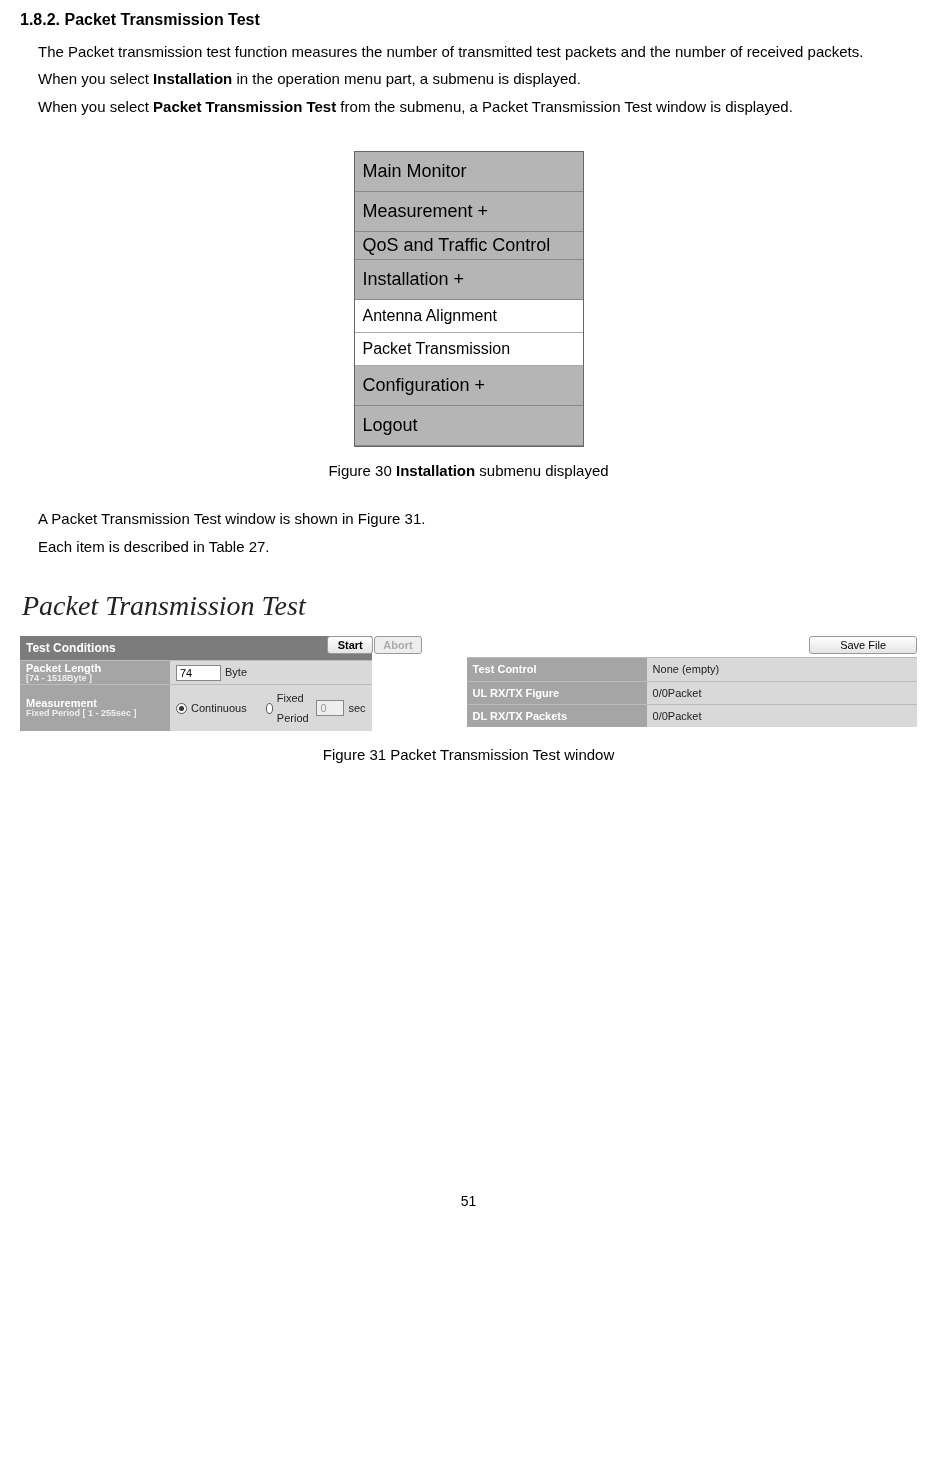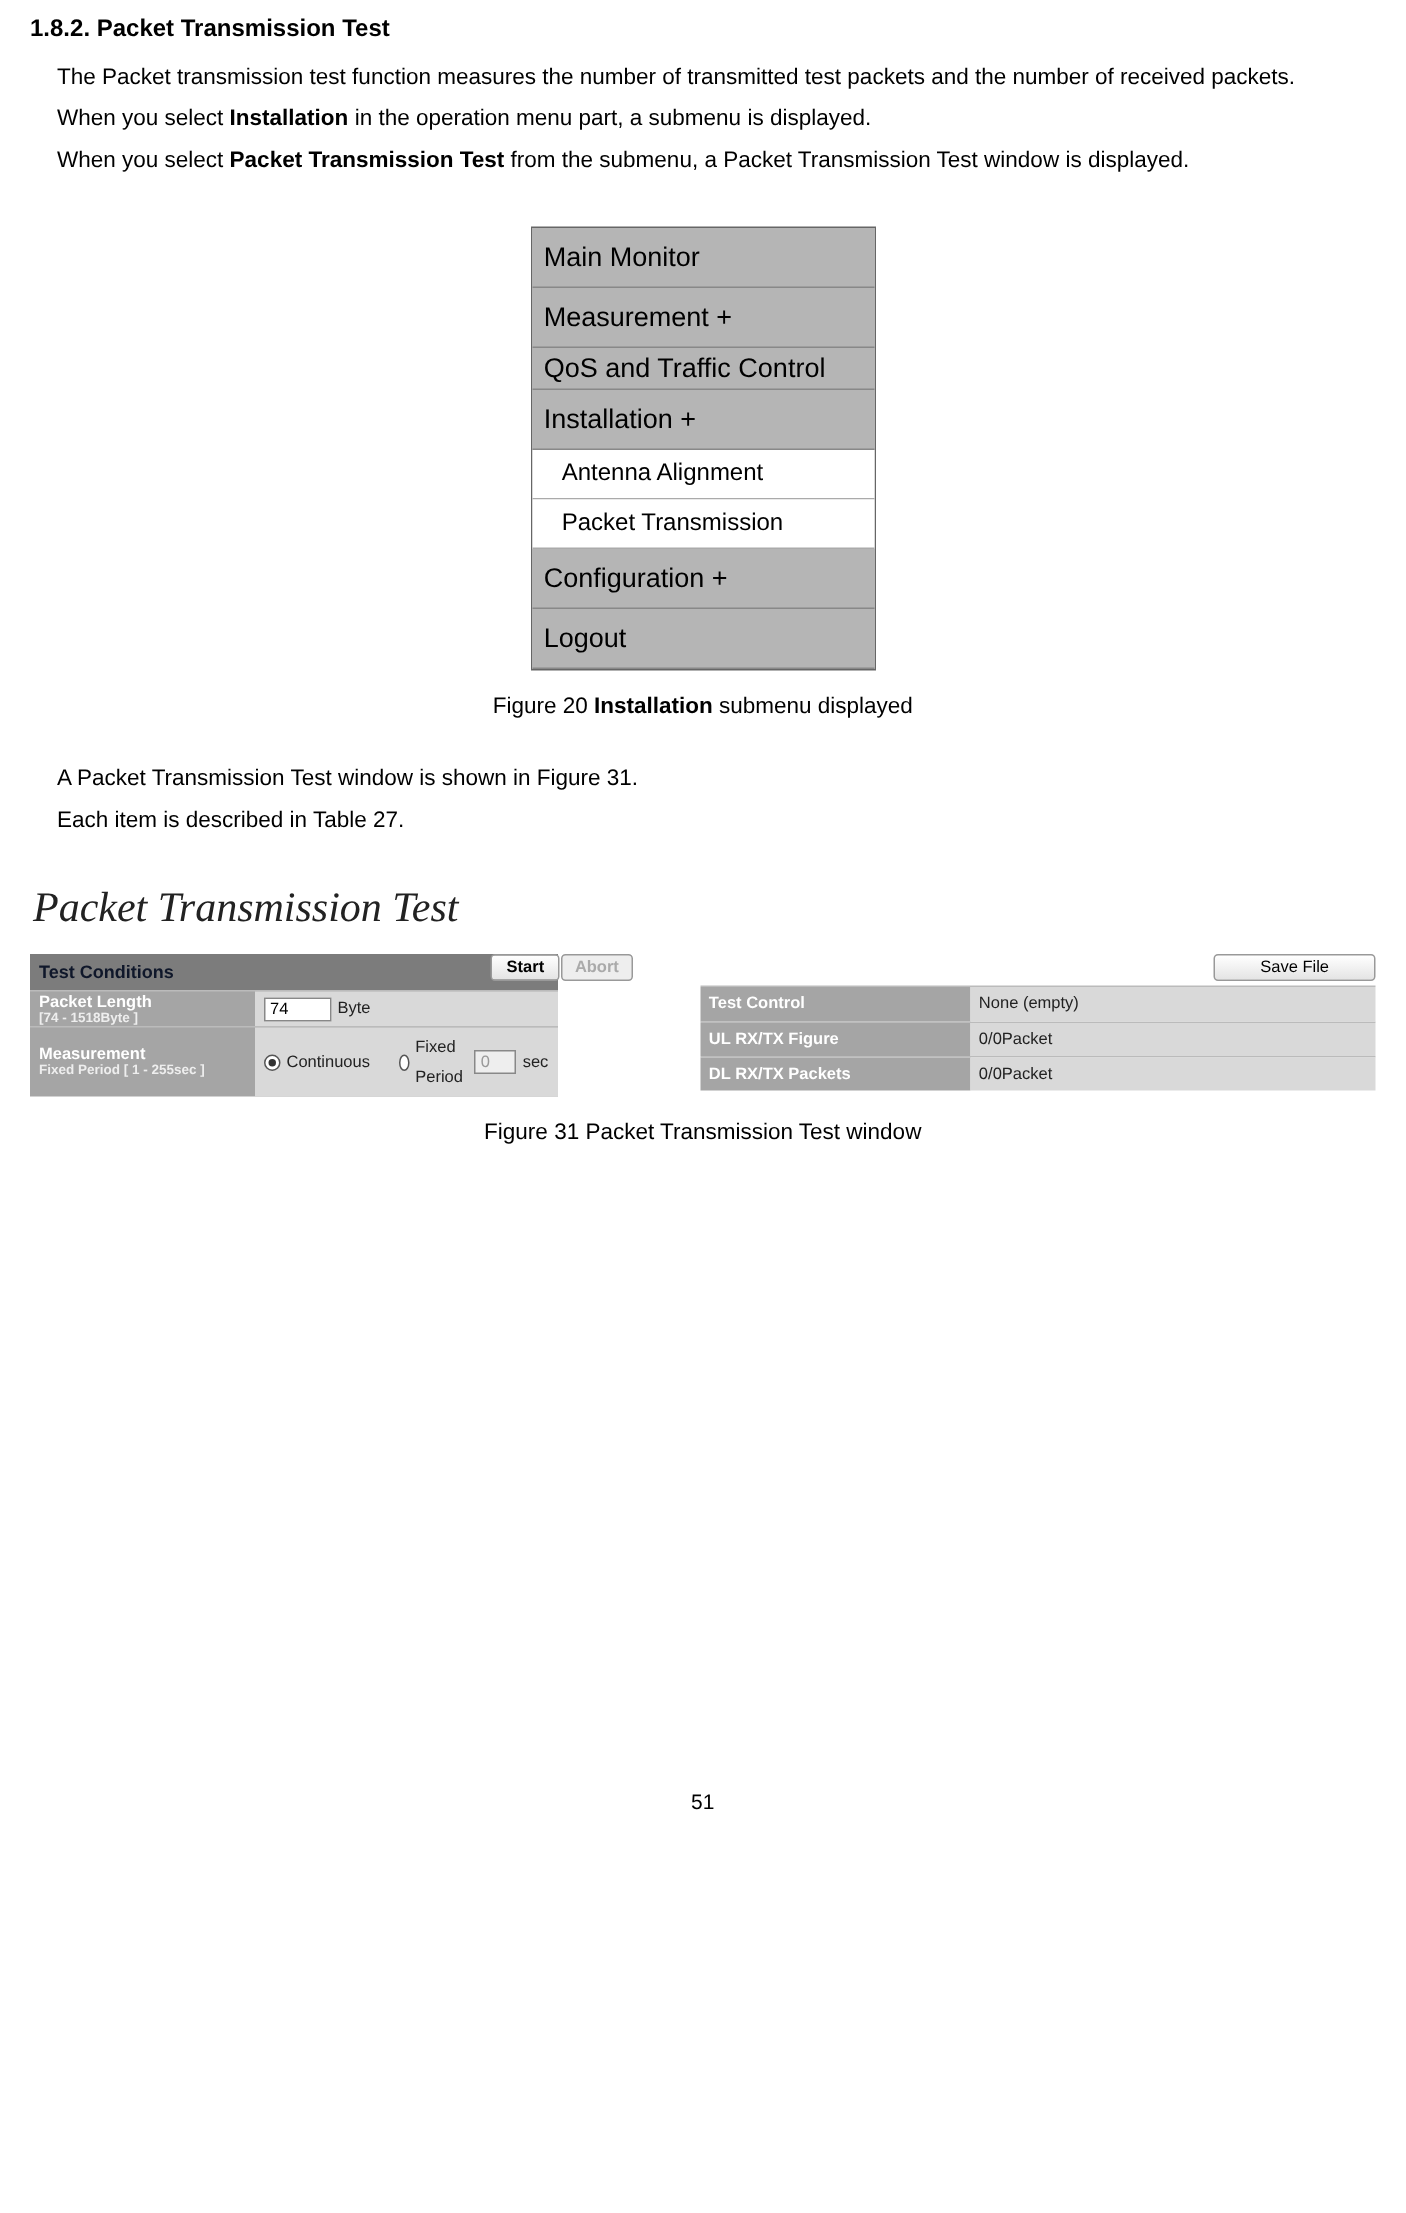--- a/index.html
+++ b/index.html
@@ -40,7 +40,7 @@
     .submenu-item {
       background: #fff;
       border-bottom: 1px solid #aaa;
-      padding: 1px 8px 1px 20px;
+      padding: 1px 8px 1px 8px;
       font-family: Arial, sans-serif;
       font-size: 16px;
     }

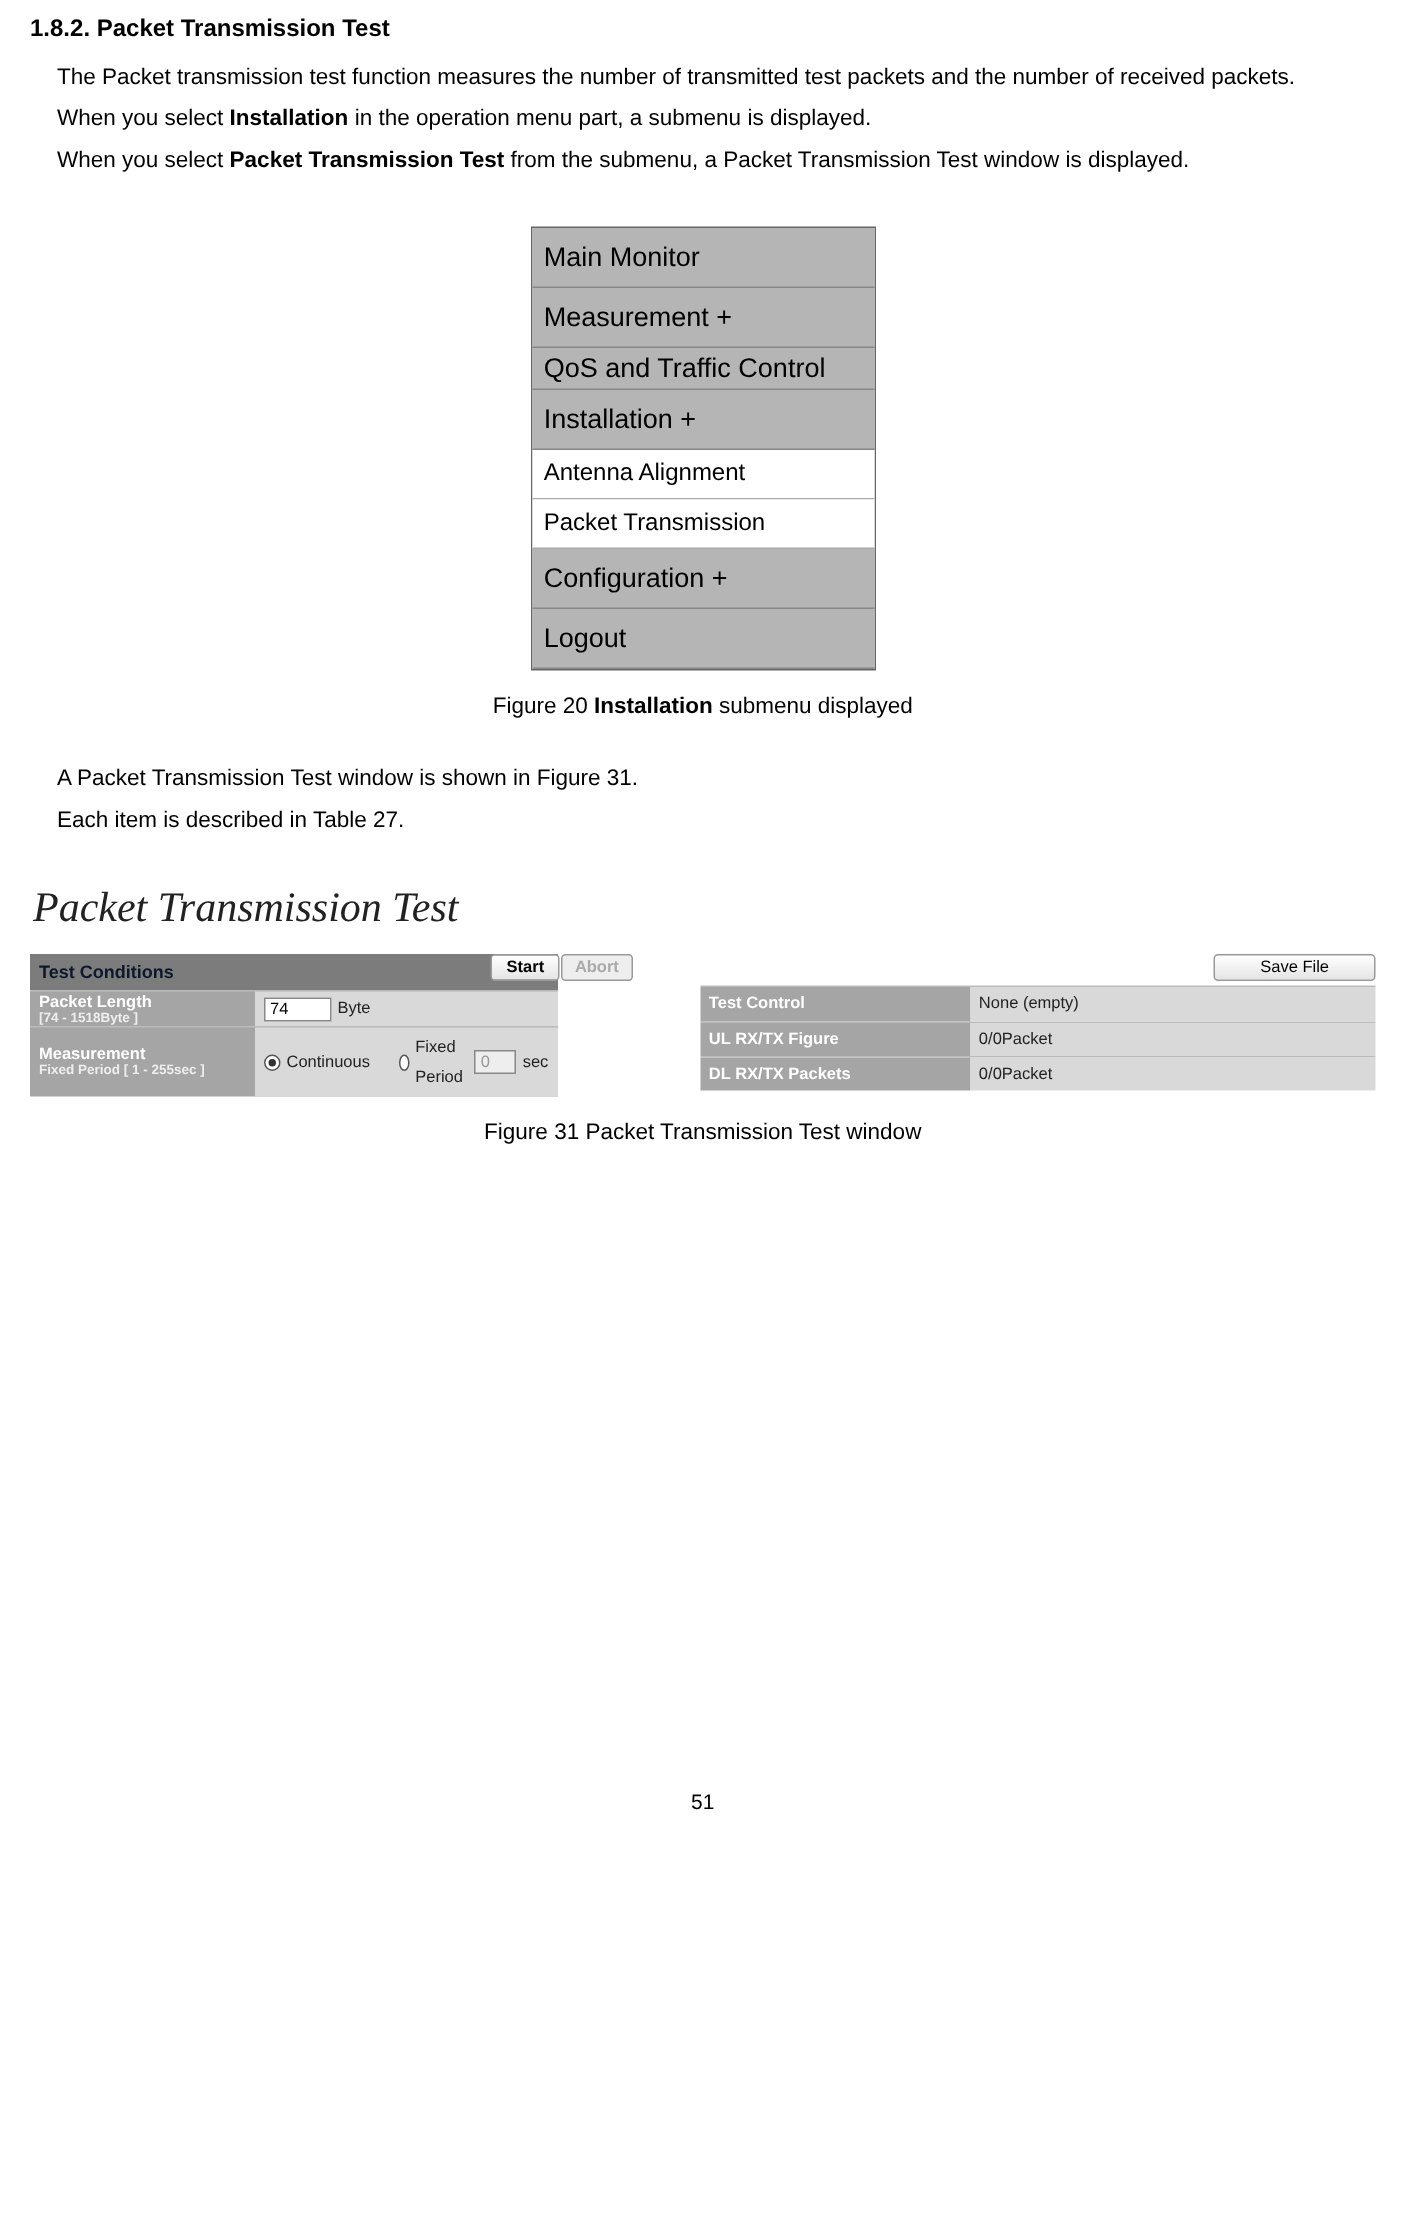--- a/index.html
+++ b/index.html
@@ -214,7 +214,7 @@
 </div>
 
 <p class="figure-caption">
-  <span>Figure 20 </span><span class="bold">Installation</span><span> submenu displayed</span>
+  <span>Figure 30 </span><span class="bold">Installation</span><span> submenu displayed</span>
 </p>
 
 <p class="para">A Packet Transmission Test window is shown in Figure 31.</p>

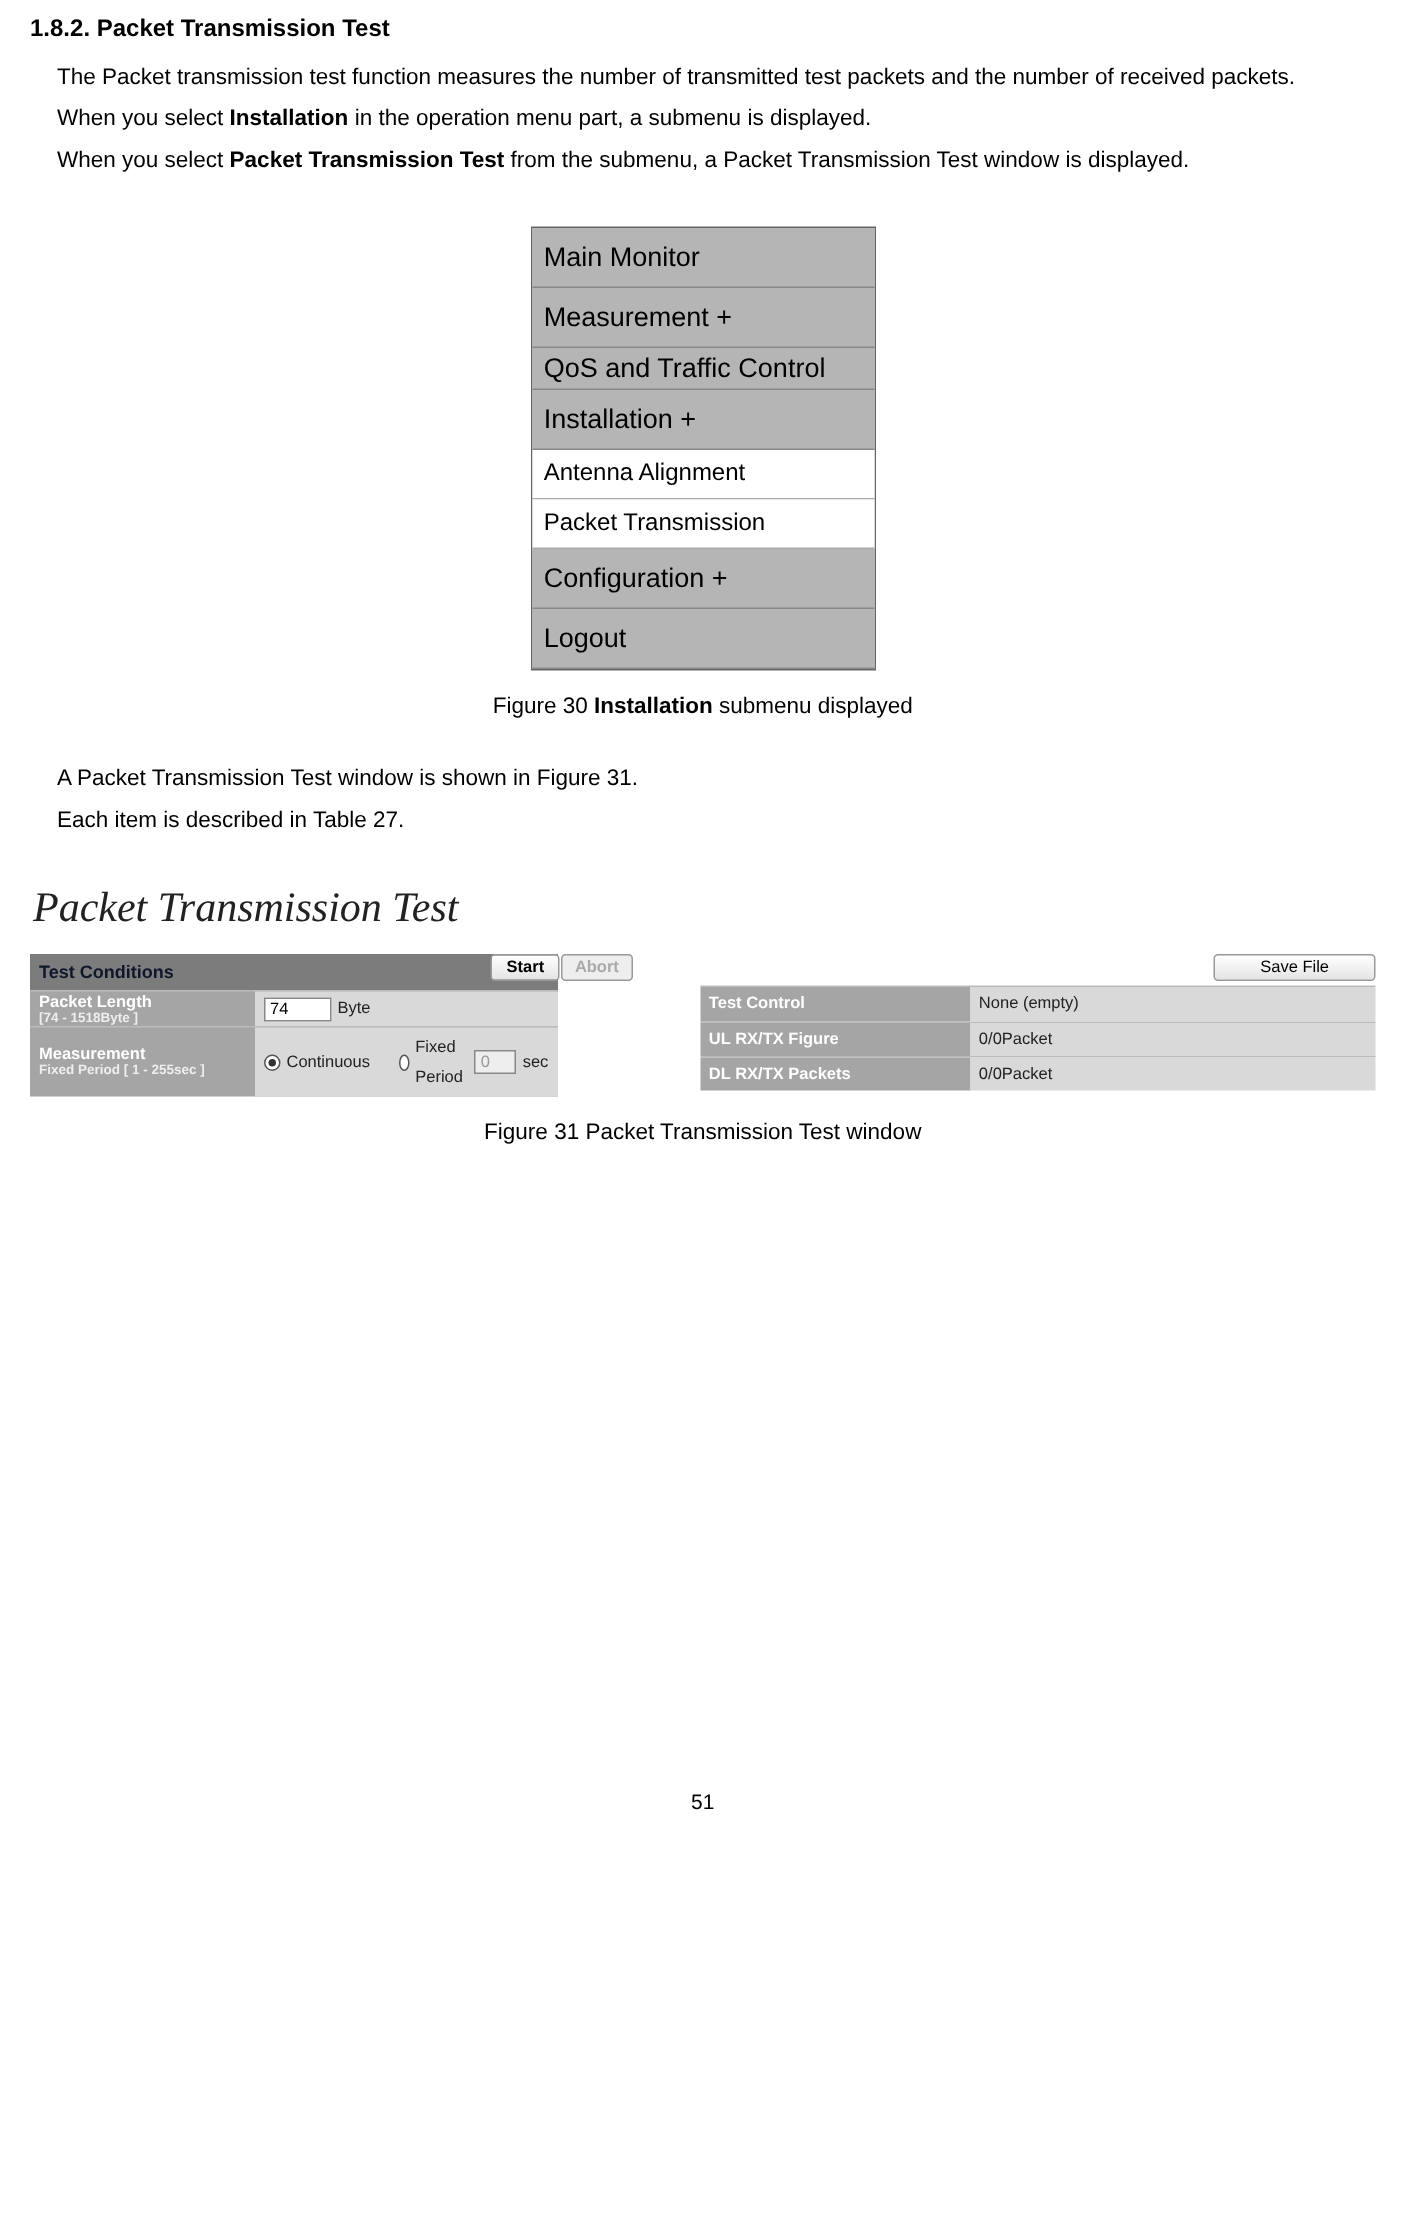--- a/index.html
+++ b/index.html
@@ -67,7 +67,7 @@
     .ptt-right { flex: 1; }
     .section-header-bar {
       background: #7c7c7c;
-      color: #0f172a;
+      color: #ffffff;
       font-weight: bold;
       font-size: 12px;
       padding: 1px 6px;

